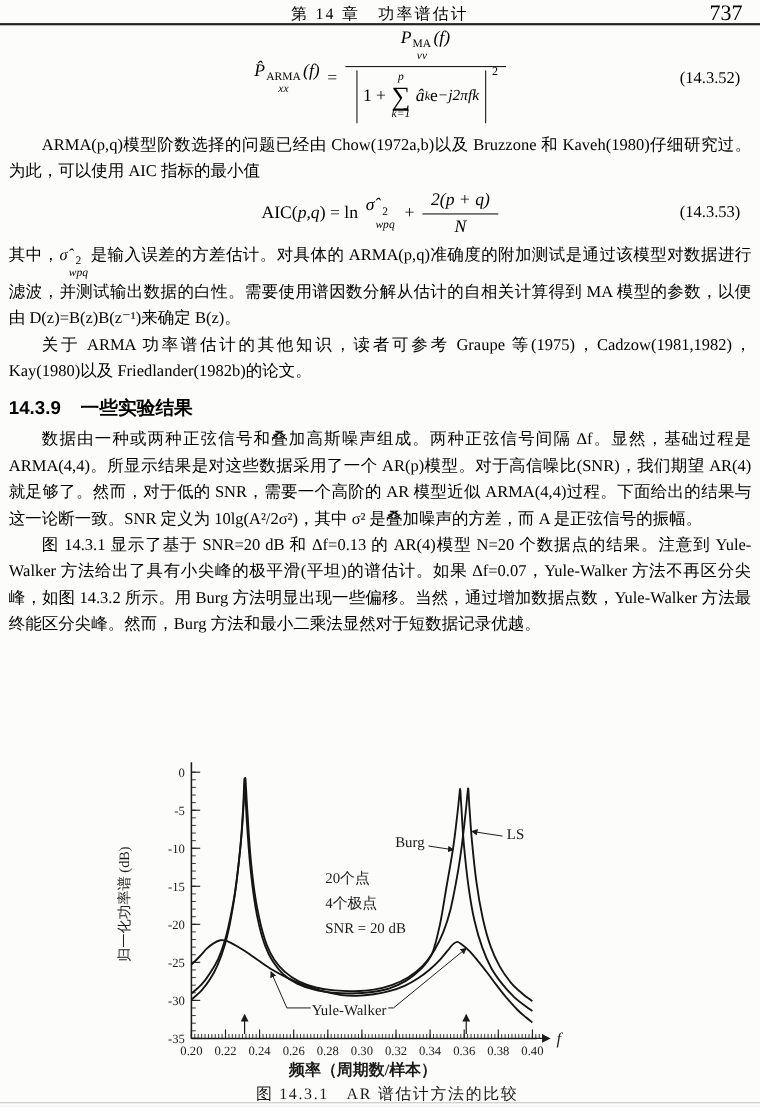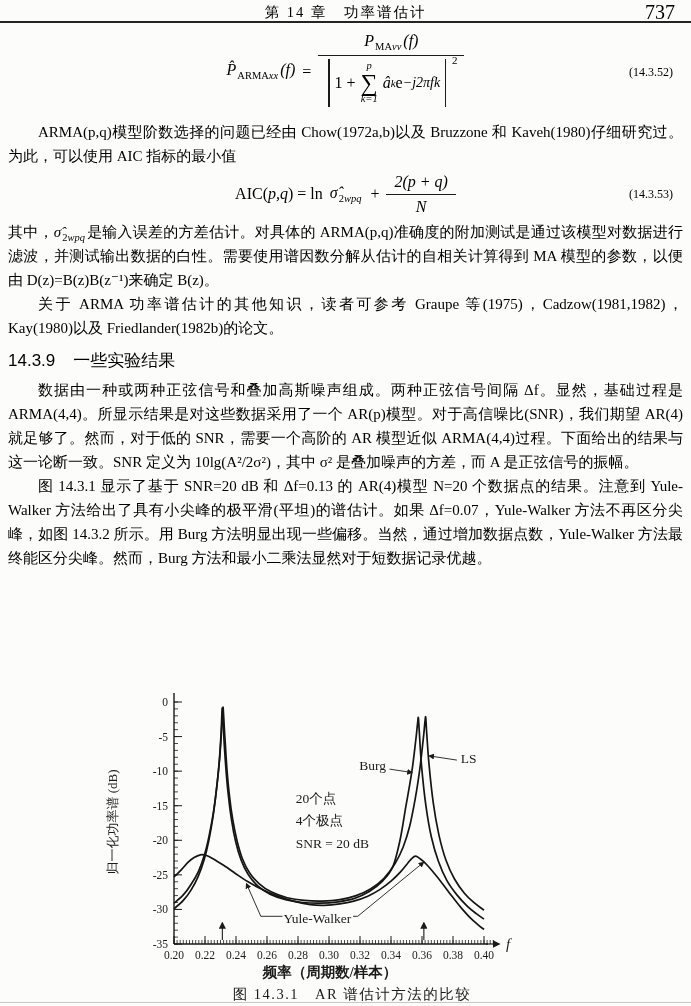--- a/index.html
+++ b/index.html
@@ -22,7 +22,7 @@
   .frac{display:inline-flex;flex-direction:column;align-items:stretch;text-align:center;vertical-align:middle}
   .frac .num{padding:0 8px 3px;border-bottom:1.3px solid #1b1b1b}
   .frac .den{padding:3px 6px 0}
-  .ss{display:inline-flex;flex-direction:row;align-items:center;line-height:1.05;font-size:10.5px;
+  .ss{display:inline-flex;flex-direction:column;align-items:center;line-height:1.05;font-size:10.5px;
       vertical-align:-4px;margin:0 2px 0 1px}
   .sub{font-size:11px;vertical-align:-3px}
   .sup{font-size:14px;vertical-align:6px}

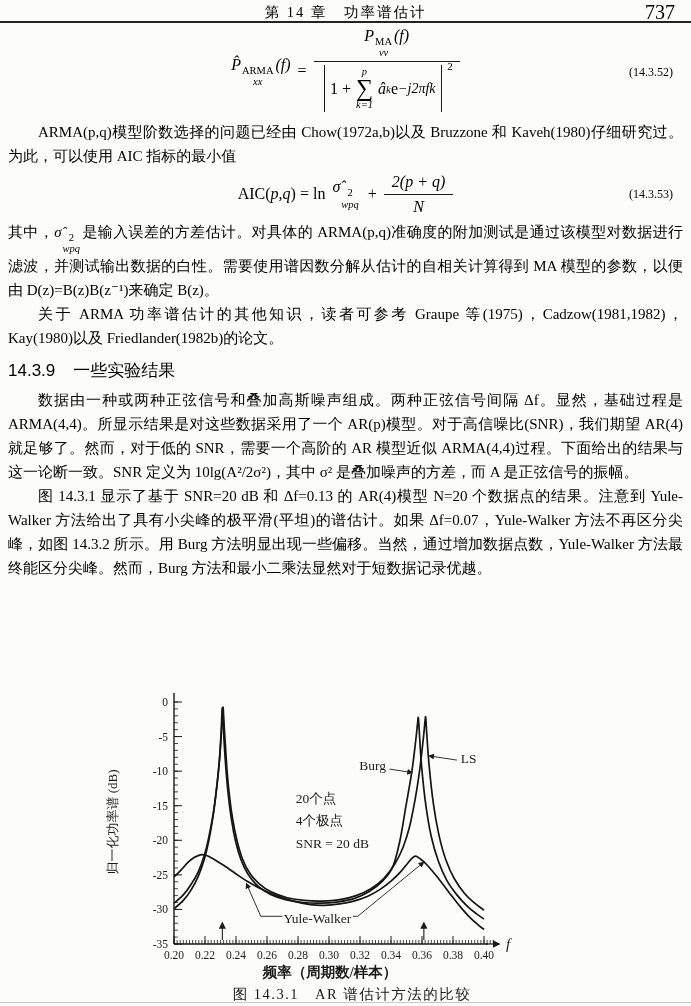--- a/index.html
+++ b/index.html
@@ -18,7 +18,7 @@
   .eq-52{min-height:97px}
   .eq-53{min-height:52px}
   .eq-body{display:inline-flex;align-items:center;gap:7px;font-size:16px}
-  .eq-number{position:absolute;right:10px;top:50%;transform:translateY(-50%);font-size:12px}
+  .eq-number{position:absolute;right:10px;top:50%;transform:translateY(-50%);font-size:15px}
   .frac{display:inline-flex;flex-direction:column;align-items:stretch;text-align:center;vertical-align:middle}
   .frac .num{padding:0 8px 3px;border-bottom:1.3px solid #1b1b1b}
   .frac .den{padding:3px 6px 0}

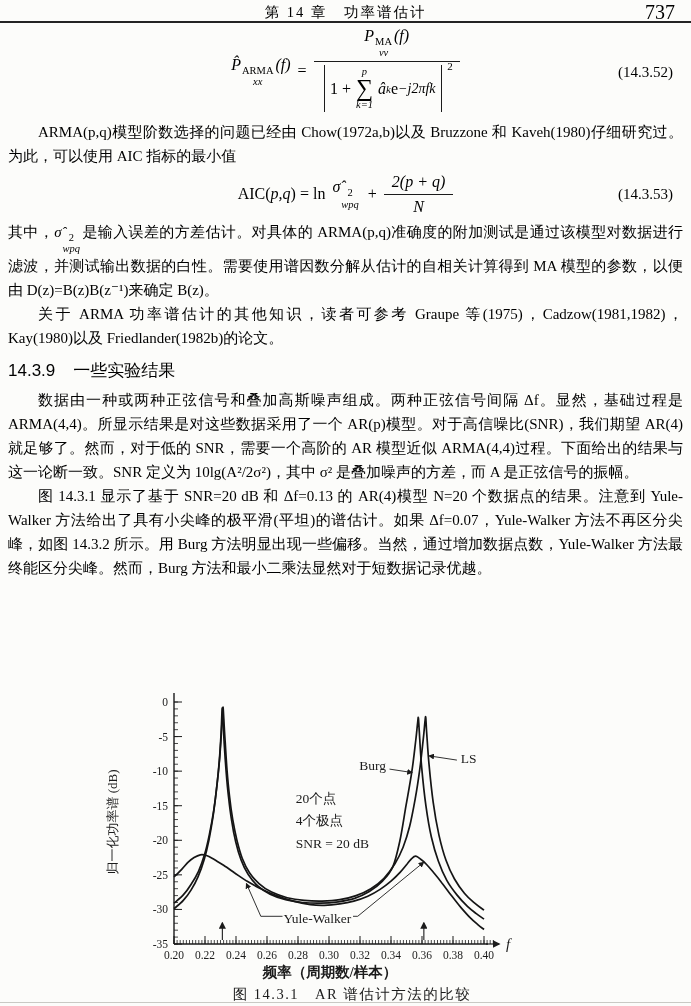--- a/index.html
+++ b/index.html
@@ -34,7 +34,7 @@
   .abs-sup{position:absolute;top:-5px;right:-7px;font-size:11px}
   .den-inner{display:inline-flex;align-items:center;padding:2px 1px}
   .section-heading{display:flex;gap:18px;align-items:baseline;margin:9px 0 6px;
-      font-family:"Liberation Sans","DejaVu Sans",sans-serif;font-weight:normal;font-size:17px}
+      font-family:"Liberation Sans","DejaVu Sans",sans-serif;font-weight:bold;font-size:17px}
   #figure-chart{position:absolute;left:0;top:688px}
   .scan-edge{position:absolute;left:0;right:0;top:1002px;height:1px;background:#c9c9c4}
 </style>

